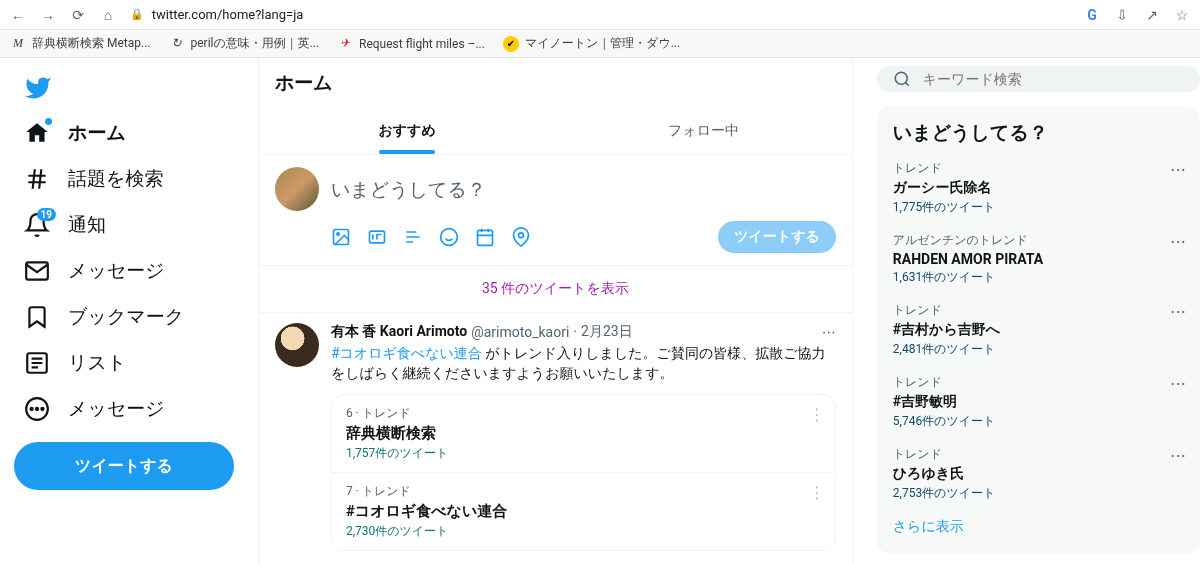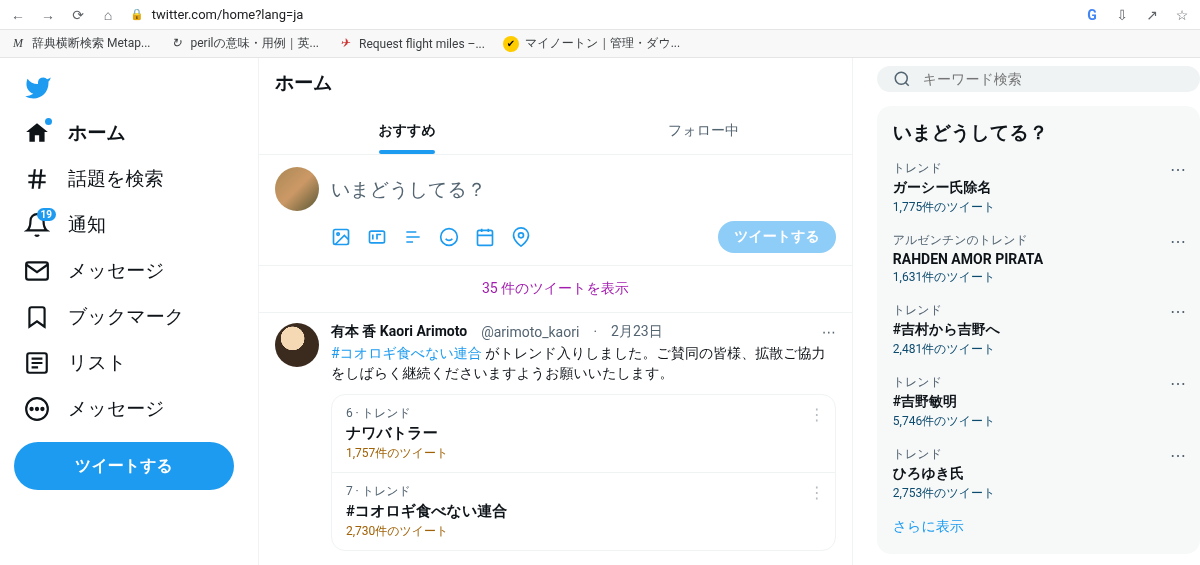--- a/index.html
+++ b/index.html
@@ -44,7 +44,7 @@
   .tweet { display:flex; gap:12px; padding:10px 16px; }
   .tweet-avatar { width:44px; height:44px; border-radius:50%; background: radial-gradient(circle at 40% 35%, #f5d9b5 30%, #3b2a1e 31%); flex-shrink:0; }
   .tweet-body { flex:1; }
-  .tweet-head { display:flex; align-items:center; gap:14px; font-size:14px; }
+  .tweet-head { display:flex; align-items:center; gap:4px; font-size:14px; }
   .tweet-name { font-weight:700; }
   .tweet-handle { color:#536471; }
   .tweet-more { color:#536471; margin-left:auto; cursor:pointer; }

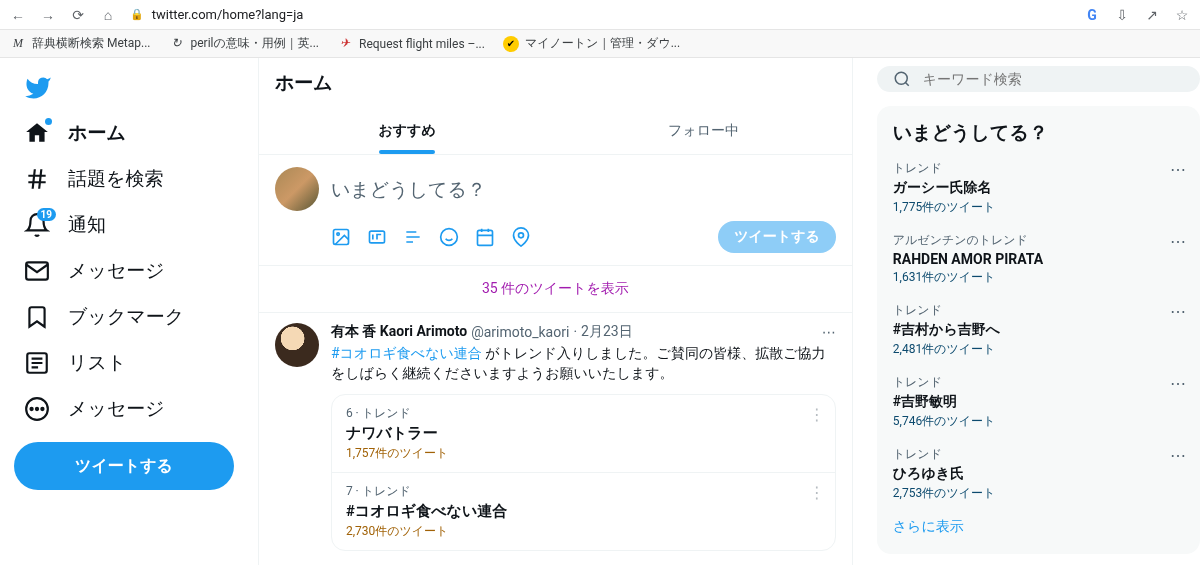--- a/index.html
+++ b/index.html
@@ -250,7 +250,7 @@
         <div class="trend-card">
           <div class="trend-item">
             <div class="trend-rank">6 · トレンド</div>
-            <div class="trend-name">ナワバトラー</div>
+            <div class="trend-name">辞典横断検索</div>
             <div class="trend-count">1,757件のツイート</div>
             <span class="trend-dots">⋮</span>
           </div>

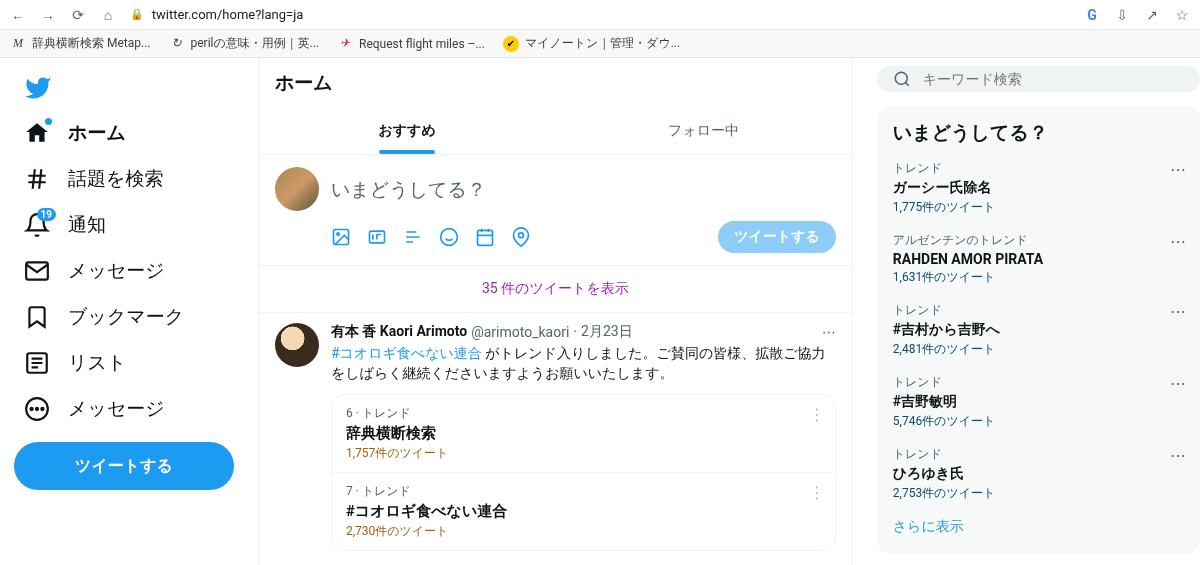--- a/index.html
+++ b/index.html
@@ -55,7 +55,7 @@
   .trend-item:last-child { border-bottom:none; }
   .trend-rank { font-size:12px; color:#536471; }
   .trend-name { font-weight:700; font-size:15px; margin-top:2px; }
-  .trend-count { font-size:12px; color:#a16207; margin-top:2px; }
+  .trend-count { font-size:12px; color:#0f766e; margin-top:2px; }
   .trend-dots { position:absolute; right:10px; top:10px; color:#b6bcc1; cursor:pointer; }
   
   .search-box { background:#eff3f4; border-radius:999px; display:flex; align-items:center; padding:4px 16px; gap:12px; color:#536471; }

